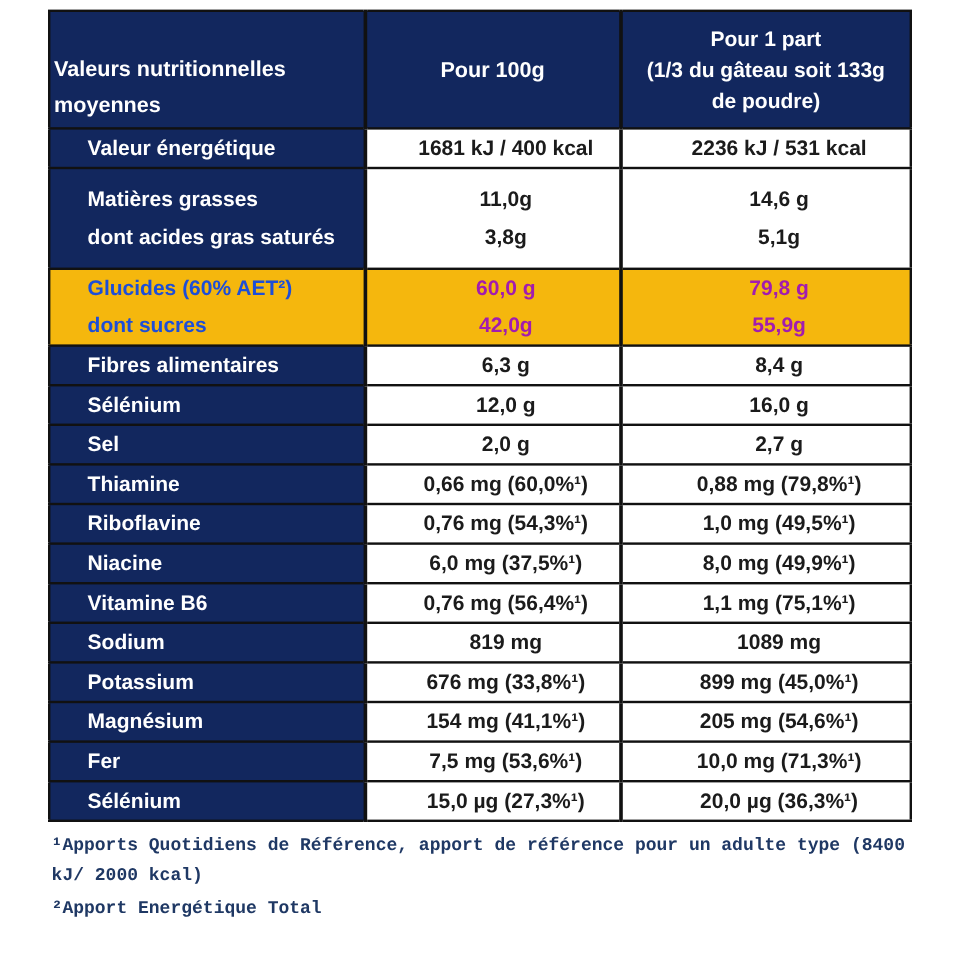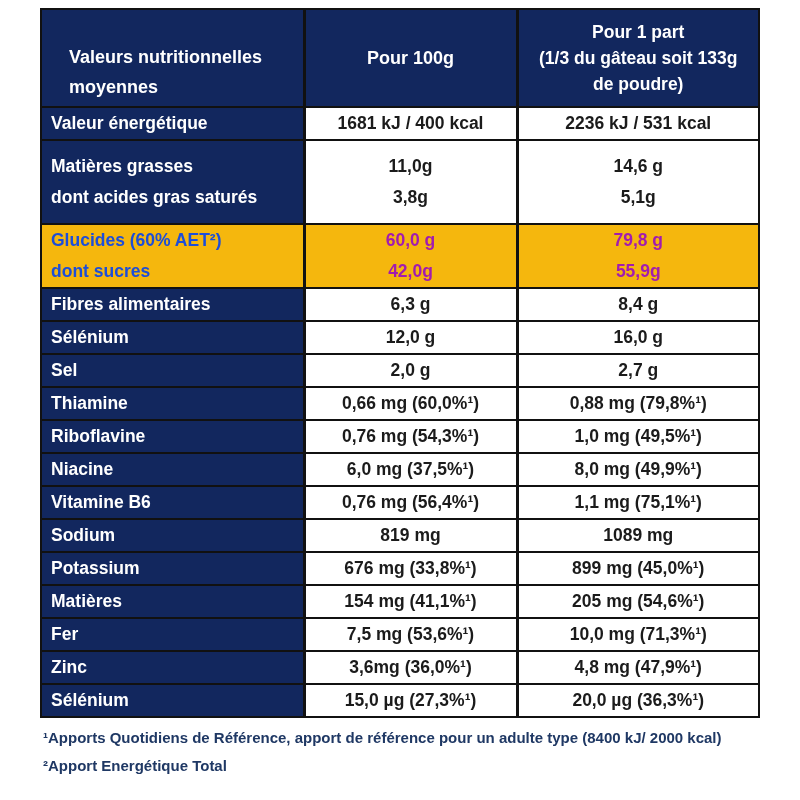--- a/index.html
+++ b/index.html
@@ -40,7 +40,7 @@
   }
   .th1{
     text-align:left;
-    padding:10px 6px 4px 27px;
+    padding:10px 6px 4px 3px;
     vertical-align:bottom;
     white-space:pre-line;
     line-height:30px;

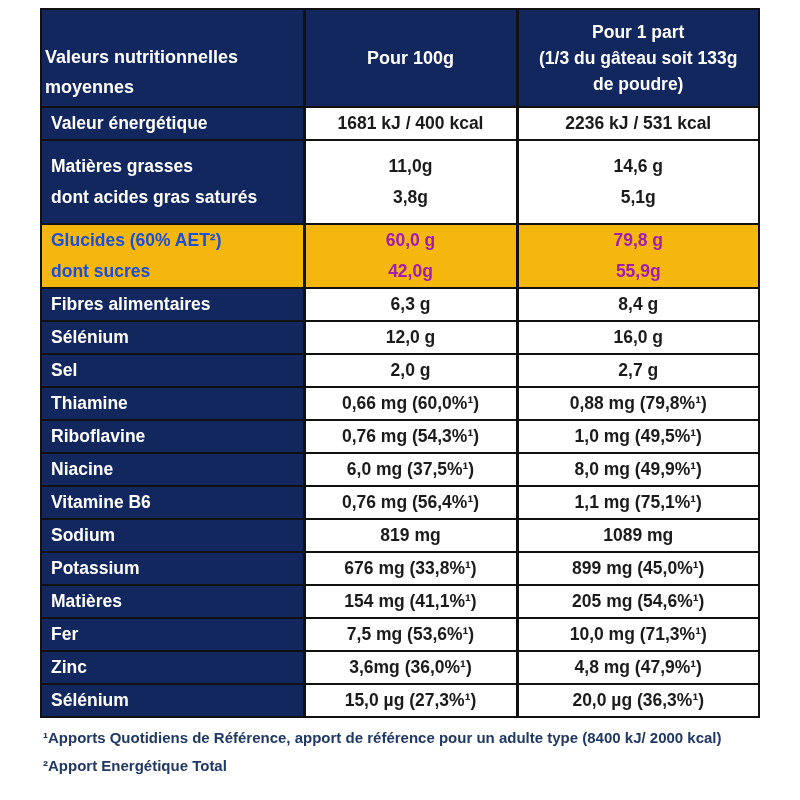--- a/index.html
+++ b/index.html
@@ -63,7 +63,7 @@
   tr.grp td{height:84px;}
   tr.hl td{background:var(--gold);color:#a21caf;height:61px;}
   tr.hl td.lbl{background:var(--gold);color:#1d4ed8;}
-  .ln{line-height:31px;}
+  .ln{line-height:31px;margin-left:22px;}
   .footnotes{
     width:748px;
     margin-top:7px;

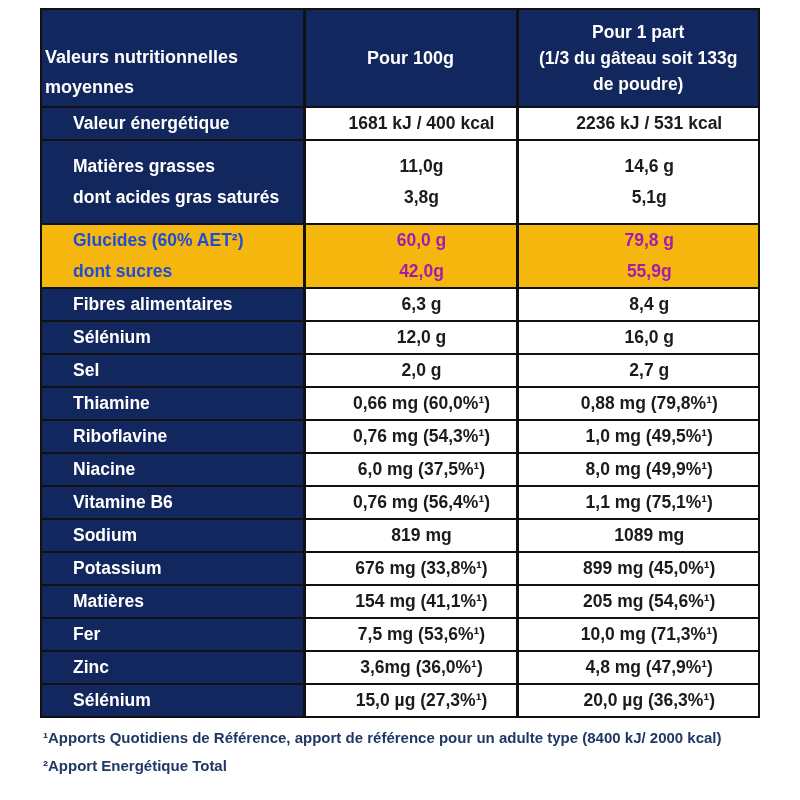--- a/index.html
+++ b/index.html
@@ -236,7 +236,7 @@
         </tr>
         <tr>
           <td class="lbl">
-            <div class="ln">Matières</div>
+            <div class="ln">Magnésium</div>
           </td>
           <td class="val">
             <div class="ln">154 mg (41,1%¹)</div>

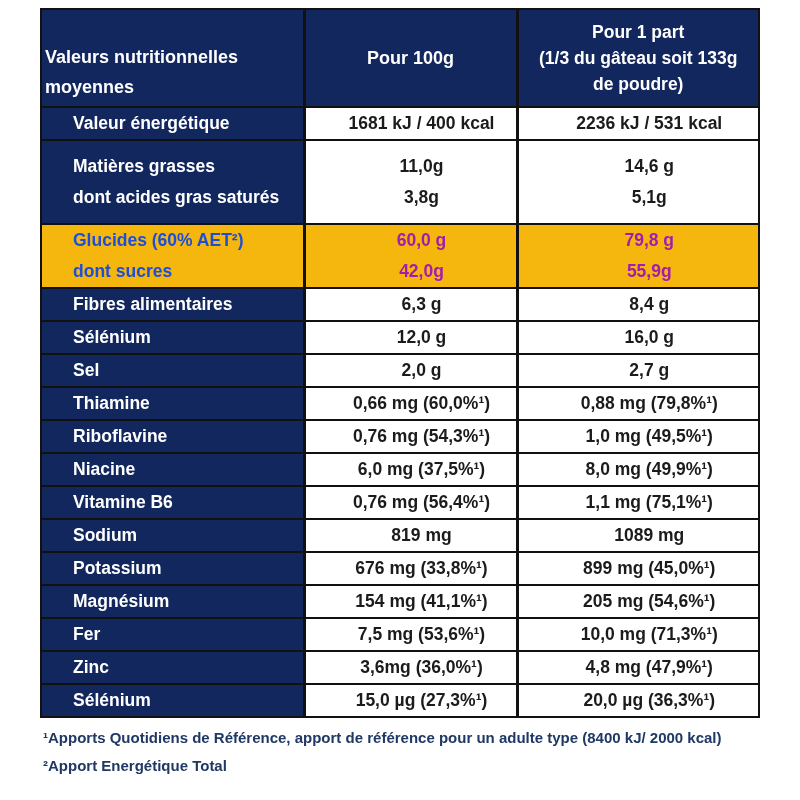--- a/index.html
+++ b/index.html
@@ -258,17 +258,6 @@
         </tr>
         <tr>
           <td class="lbl">
-            <div class="ln">Zinc</div>
-          </td>
-          <td class="val">
-            <div class="ln">3,6mg (36,0%¹)</div>
-          </td>
-          <td class="val">
-            <div class="ln">4,8 mg (47,9%¹)</div>
-          </td>
-        </tr>
-        <tr>
-          <td class="lbl">
             <div class="ln">Sélénium</div>
           </td>
           <td class="val">

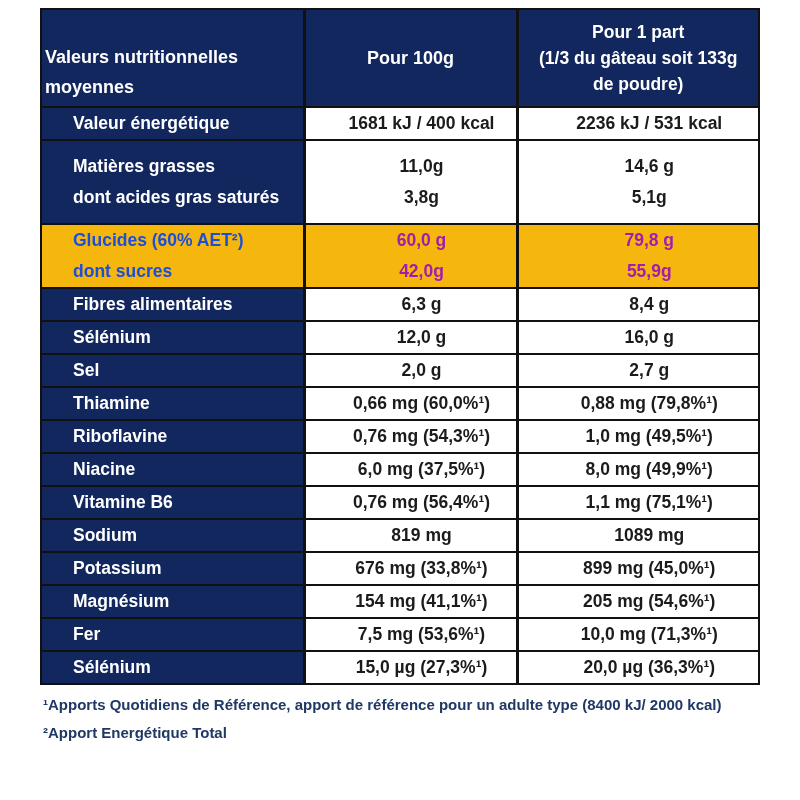--- a/index.html
+++ b/index.html
@@ -71,6 +71,7 @@
     color:var(--fnblue);
     font-size:15px;
     line-height:25px;
+    font-family:Liberation Mono, monospace;
   }
   .footnote{margin:0 0 3px 0;}
 </style>

